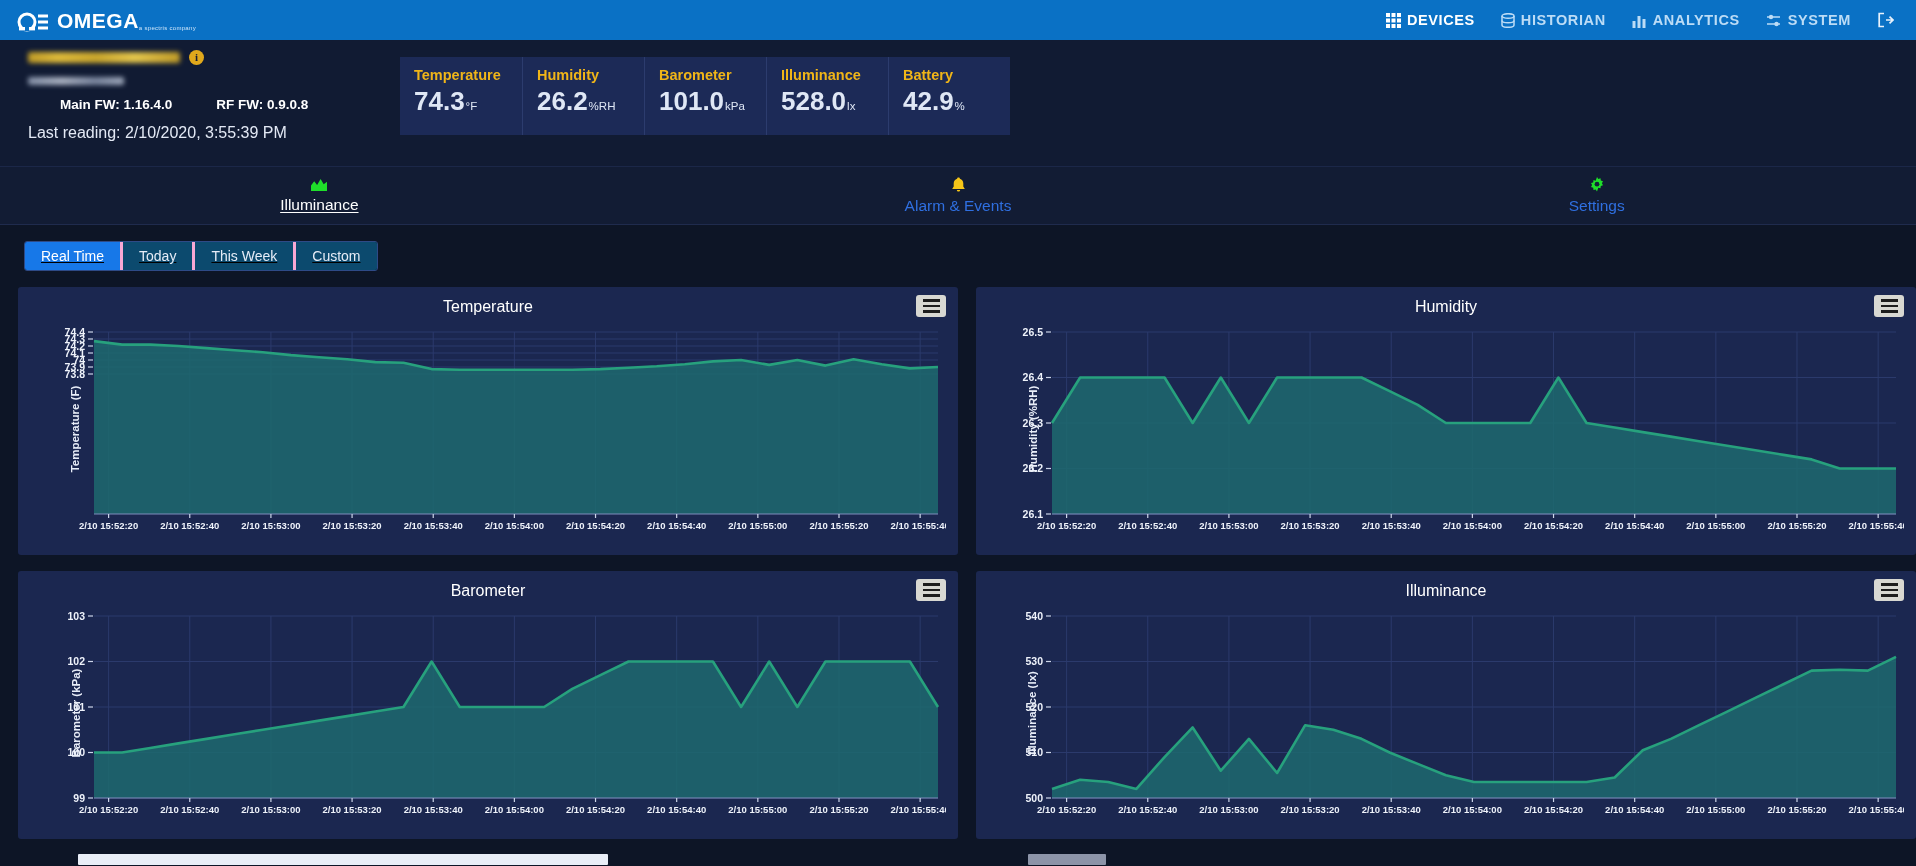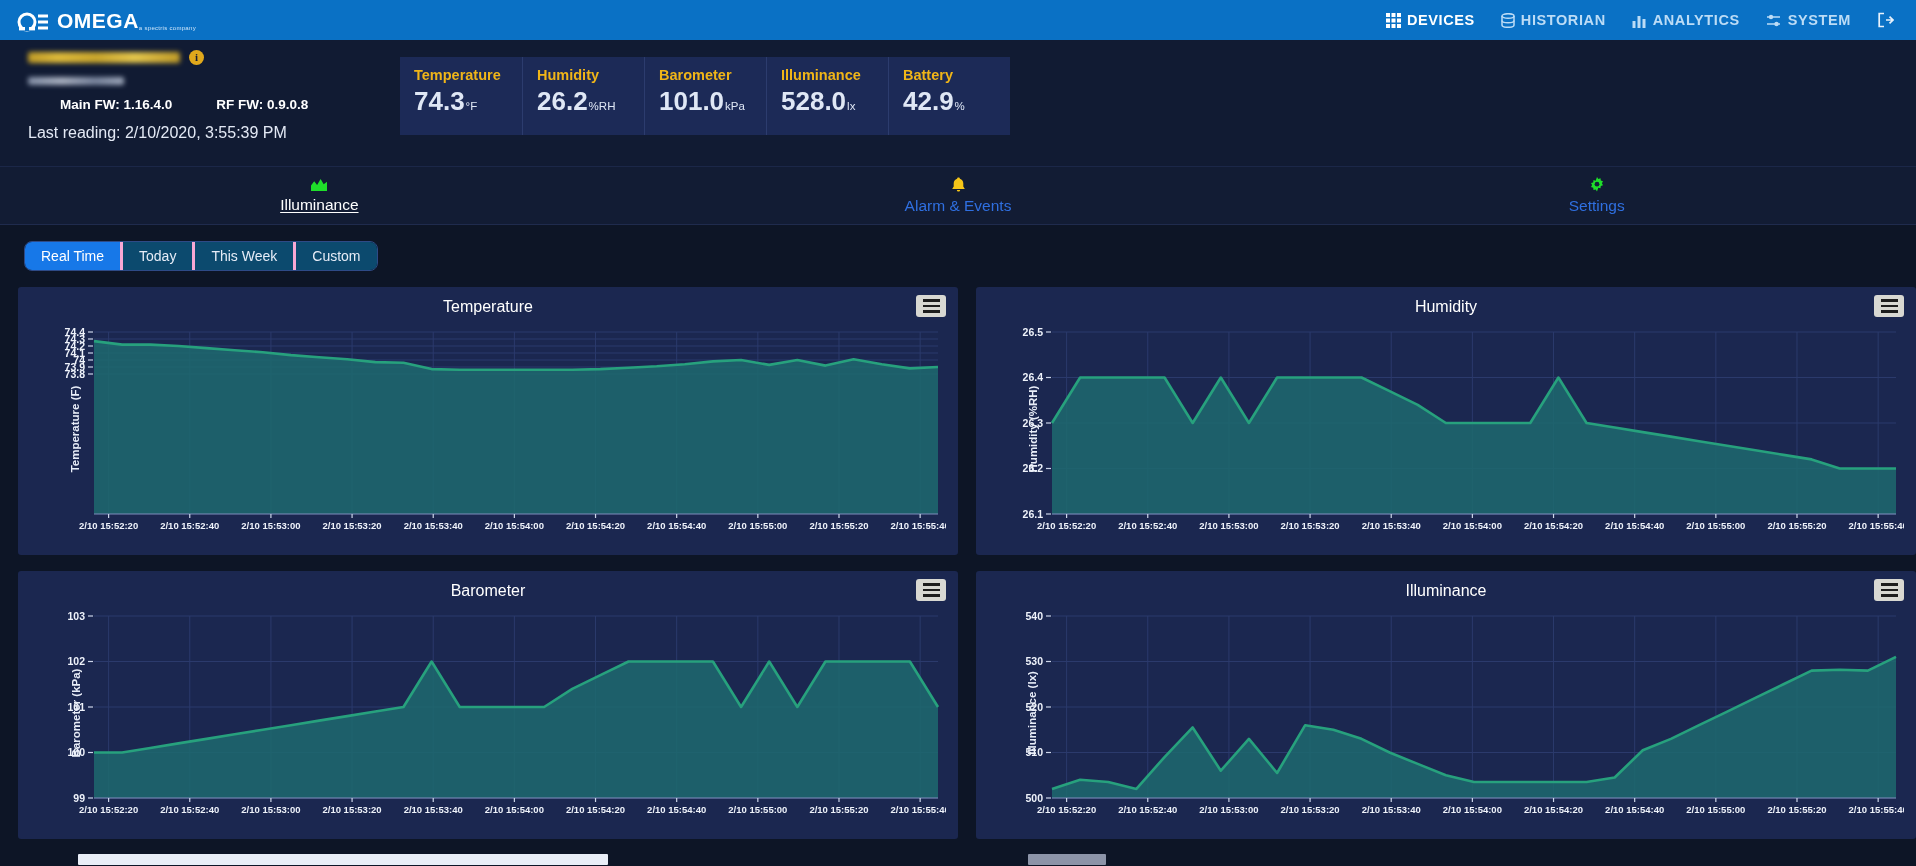--- a/index.html
+++ b/index.html
@@ -101,7 +101,7 @@
 
   
   .rangebar { height: 62px; background: #0d1526; display: flex; align-items: center; padding-left: 24px; }
-  .rangegroup { display: flex; border: 1px solid #2e4a86; border-radius: 8px; overflow: hidden; }
+  .rangegroup { display: flex; border: 1px solid #2e4a86; border-radius: 3px; overflow: hidden; text-decoration: underline; }
   .rbtn {
     padding: 6px 16px; font-size: 14px; color: #e6ecf7;
     background: #0c4a6e; border-left: 3px solid #f9a8d4; cursor: pointer;

